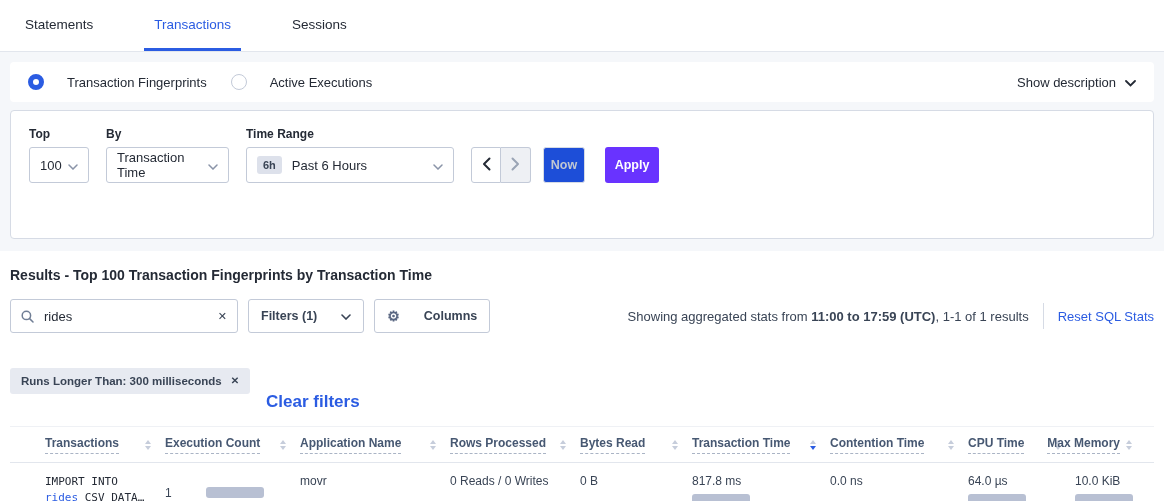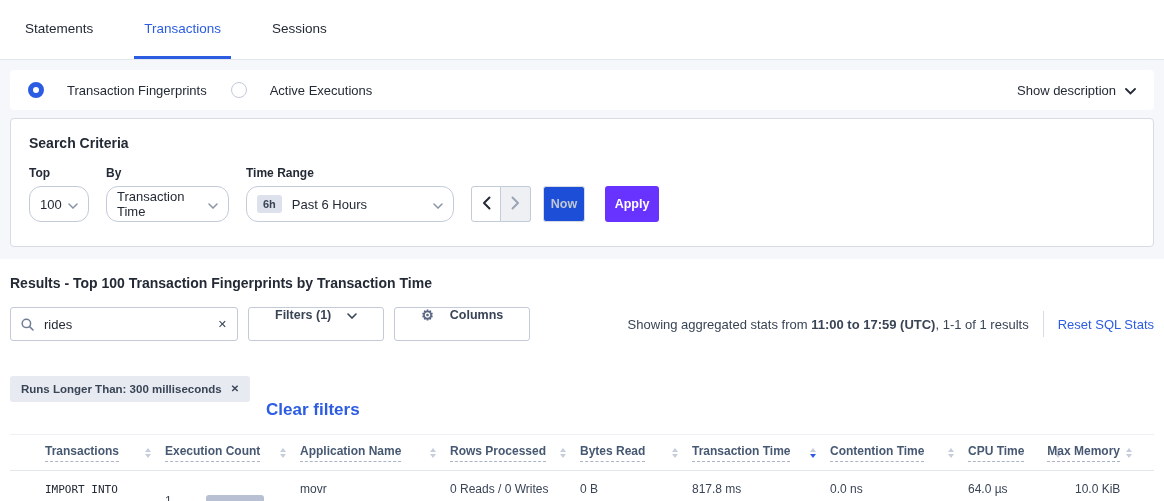--- a/index.html
+++ b/index.html
@@ -10,7 +10,7 @@
     background:#ffffff; color:#394455;
   }
   
-  .tabbar { display:flex; padding-left:15px; gap:31px; height:60px;
+  .tabbar { display:flex; padding-left:15px; gap:41px; height:52px;
             border-bottom:1px solid #e2e6ed; background:#fff; align-items:stretch; }
   .tab { font-size:13.5px; color:#242a35; padding:0 10px; display:flex; align-items:center;
          cursor:pointer; border-bottom:3px solid transparent; }

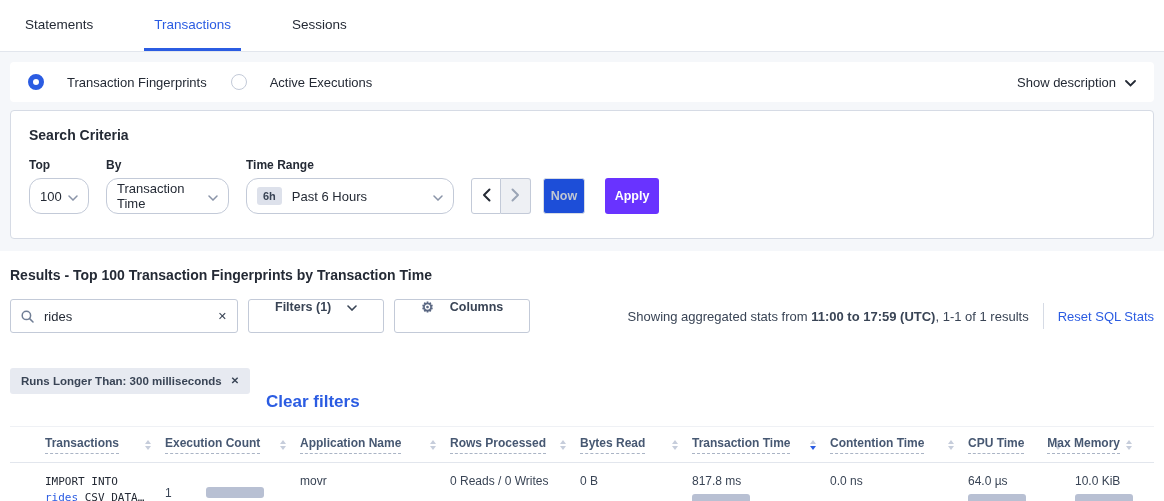--- a/index.html
+++ b/index.html
@@ -130,7 +130,6 @@
     </div>
 
     <div class="card">
-      <div class="card-title">Search Criteria</div>
       <div class="controls">
         <div class="field">
           <label>Top</label>

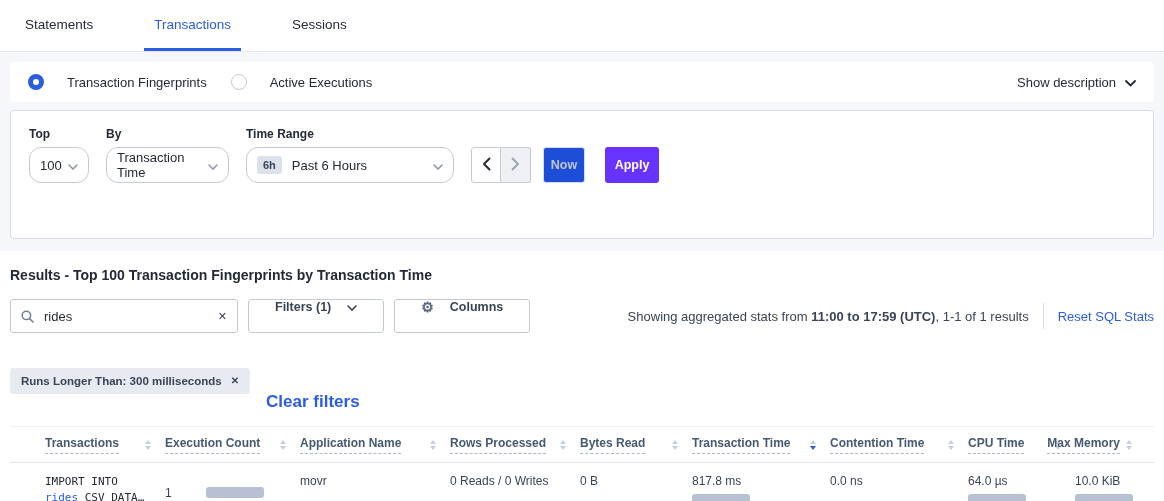--- a/index.html
+++ b/index.html
@@ -32,7 +32,7 @@
   .controls { display:flex; align-items:flex-end; }
   .field { display:flex; flex-direction:column; margin-right:17px; }
   .field > label { font-size:12px; font-weight:bold; color:#242a35; margin-bottom:6px; }
-  .select { height:36px; border:1px solid #c3cad8; border-radius:12px; display:flex;
+  .select { height:36px; border:1px solid #c3cad8; border-radius:3px; display:flex;
             align-items:center; padding:0 10px; font-size:13px; color:#242a35;
             background:#fff; cursor:pointer; }
   .select .chev { margin-left:auto; }

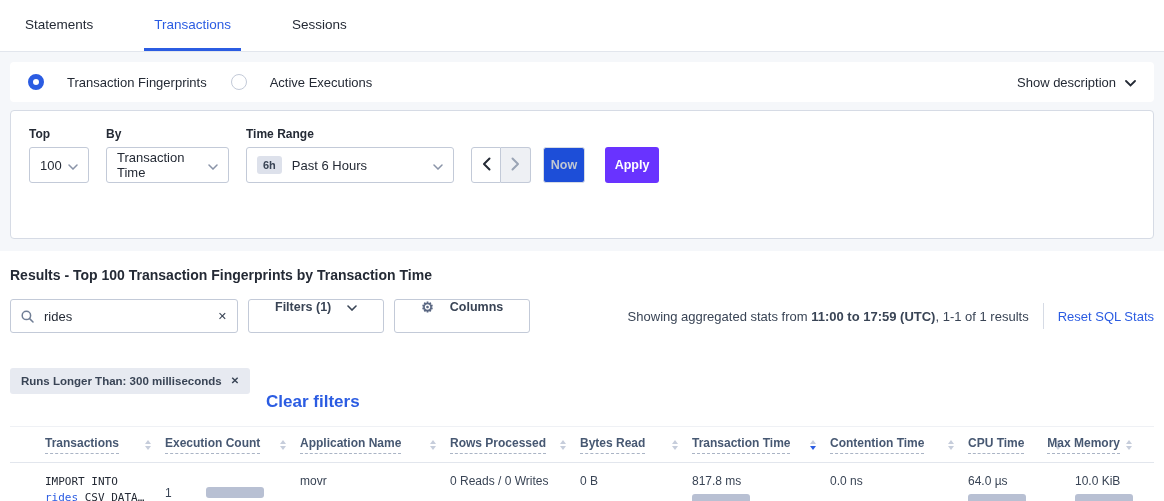--- a/index.html
+++ b/index.html
@@ -59,7 +59,7 @@
                       font-family:inherit; min-width:0; background:transparent; }
   .clear-x { font-size:11px; color:#394455; cursor:pointer; padding-left:6px; }
   .btn-light { height:34px; border:1px solid #c3cad8; border-radius:3px; background:#fff;
-               display:flex; gap:16px; padding:0 26px; font-size:12.5px;
+               display:flex; align-items:center; gap:24px; padding:0 12px; font-size:12.5px;
                font-weight:bold; color:#394455; margin-left:10px; cursor:pointer; font-family:inherit; }
   .gear { font-size:14px; color:#5a6782; line-height:1; }
   .stats { margin-left:auto; font-size:13px; color:#394455; white-space:nowrap; }

